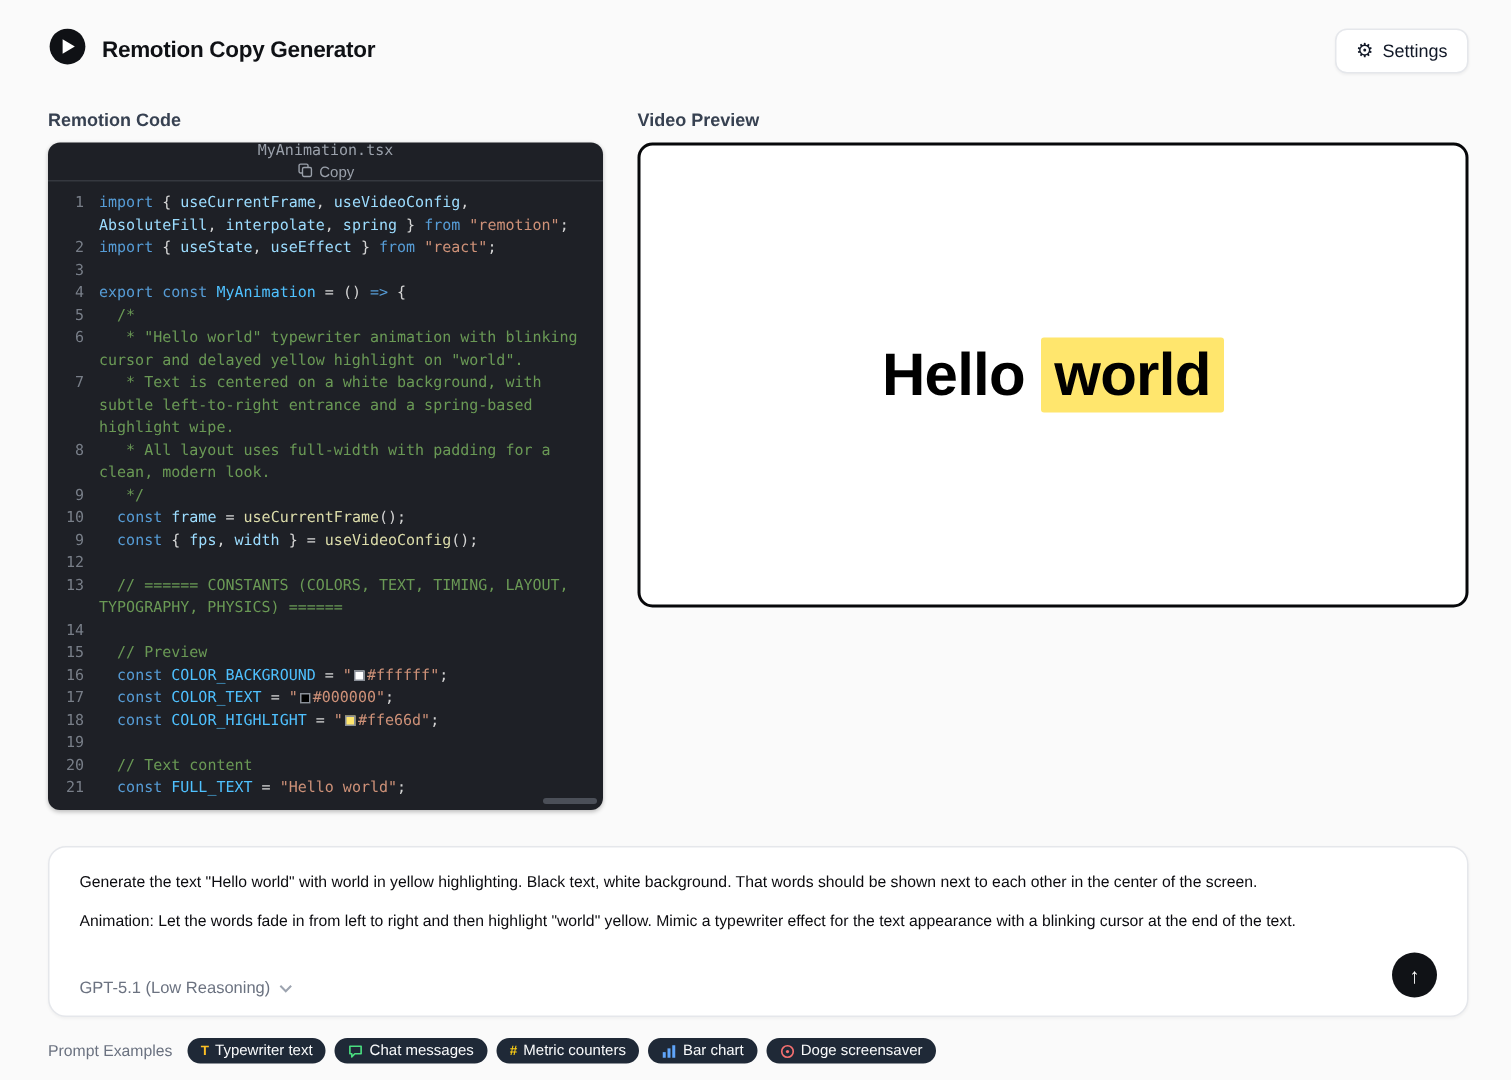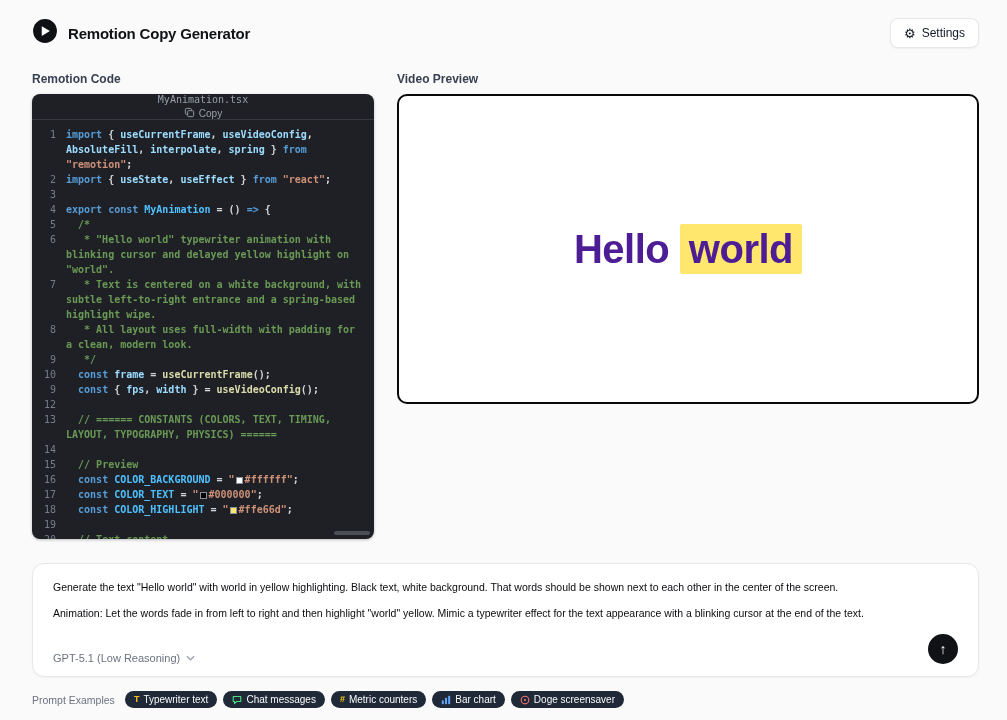--- a/index.html
+++ b/index.html
@@ -25,7 +25,7 @@
 
   
   main { display: flex; gap: 23px; padding: 0 28px 0 32px; align-items: flex-start; }
-  .col-left { width: 342px; flex: none; }
+  .col-left { width: 370px; flex: none; }
   .col-right { flex: 1; }
   .section-label { font-size: 12px; font-weight: 600; color: #374151; margin: 24px 0 8px; }
 

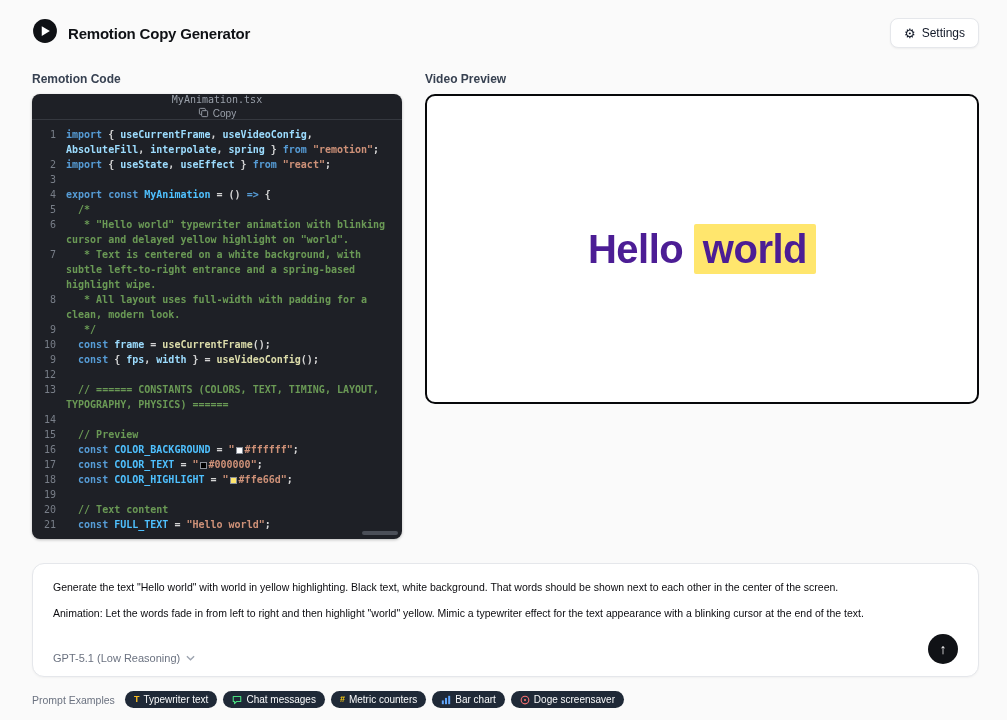--- a/index.html
+++ b/index.html
@@ -50,7 +50,7 @@
   }
   .code-row { display: flex; }
   .ln { flex: none; width: 24px; text-align: right; margin-right: 10px; color: #787e88; }
-  .lc { flex: 1; white-space: pre-wrap; word-wrap: break-word; color: #d4d4d4; min-height: 15px; font-weight: bold; }
+  .lc { flex: 1; white-space: pre-wrap; word-wrap: break-word; color: #d4d4d4; min-height: 15px; }
   .tk-kw { color: #569cd6; }
   .tk-var { color: #9cdcfe; }
   .tk-fn { color: #dcdcaa; }

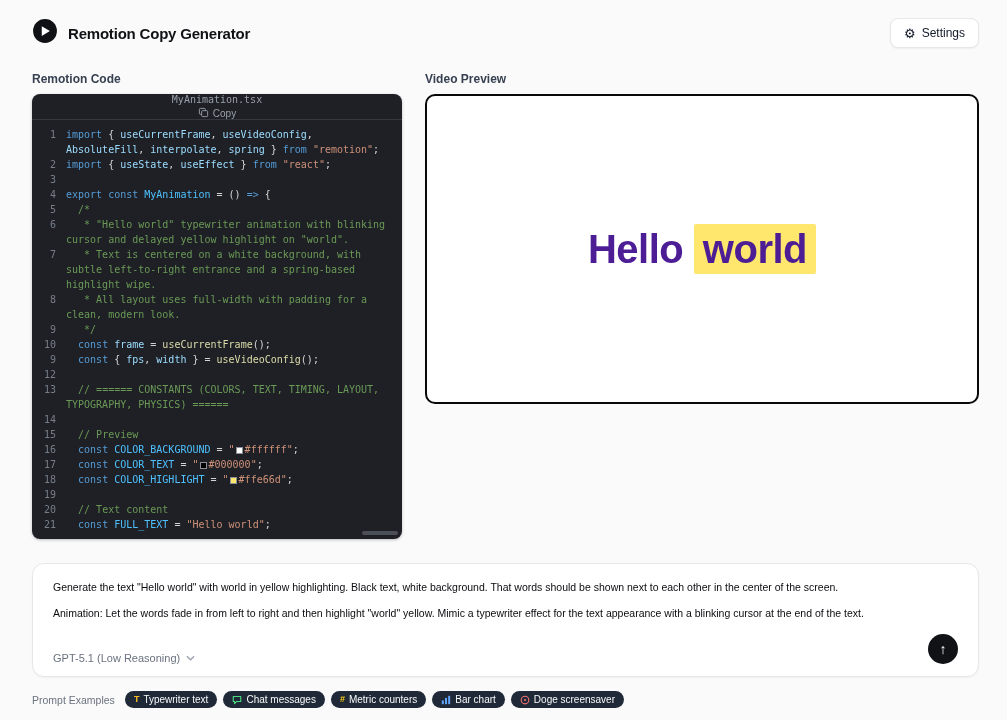--- a/index.html
+++ b/index.html
@@ -233,7 +233,7 @@
     <section class="col-right">
       <div class="section-label">Video Preview</div>
       <div class="preview" style="background: rgb(255, 255, 255);">
-        <div class="preview-text" style="color: #4c1d95;"><span>Hello </span><span class="hl" style="background: rgb(255, 230, 109);">world</span></div>
+        <div class="preview-text" style="color: #000000;"><span>Hello </span><span class="hl" style="background: rgb(255, 230, 109);">world</span></div>
       </div>
     </section>
   </main>

